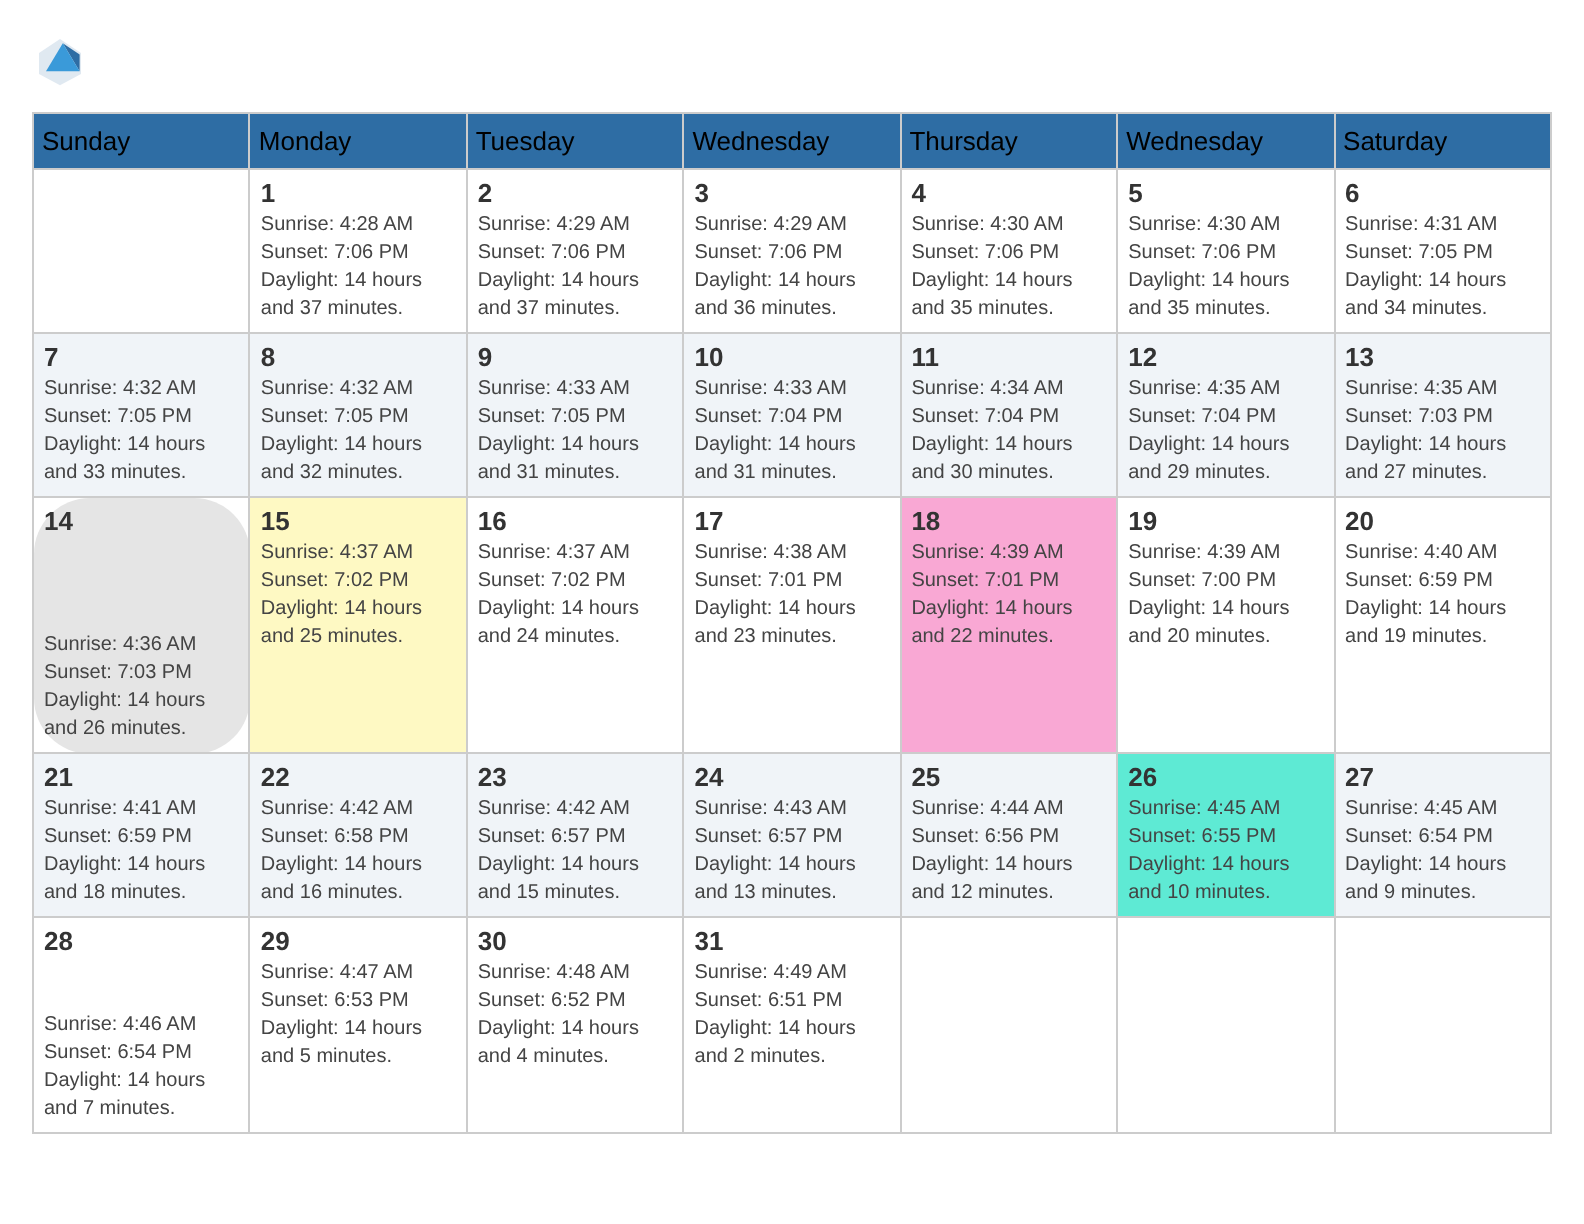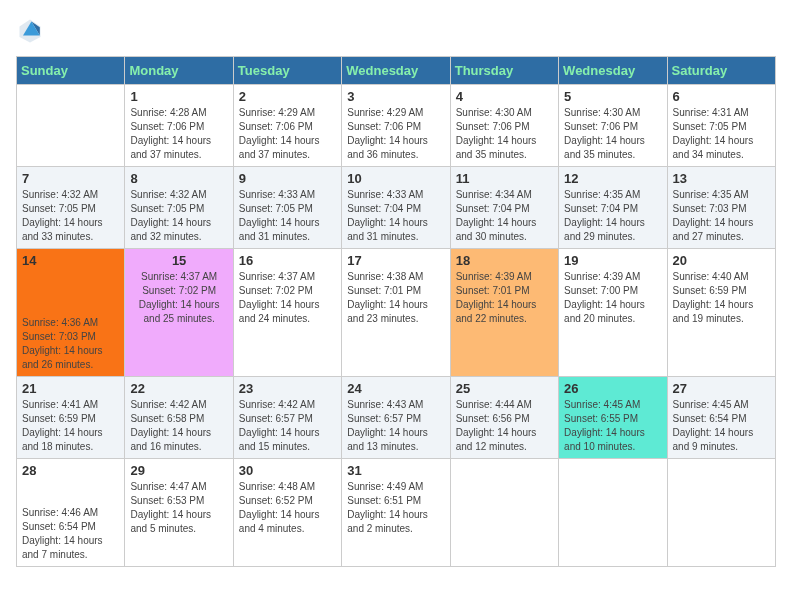--- a/index.html
+++ b/index.html
@@ -53,9 +53,9 @@
     }
     .calendar th {
       background-color: #2e6da4;
-      color: #86efac;
+      color: #000000;
       font-size: 13px;
-      font-weight: bold;
+      font-weight: normal;
       padding: 6px 4px;
       text-align: left;
       border: 1px solid #ccc;

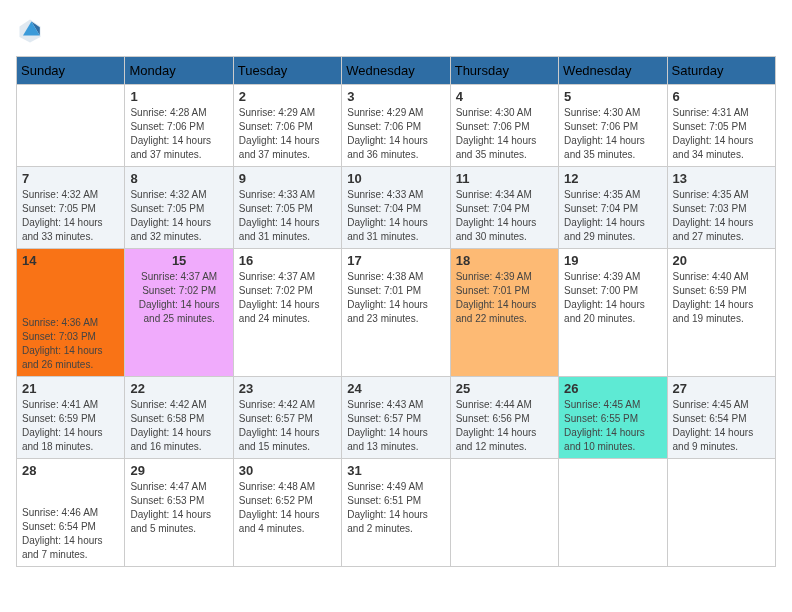--- a/index.html
+++ b/index.html
@@ -208,7 +208,7 @@
         </td>
       </tr>
       <tr>
-        <td style="background: #f97316;">
+        <td style="background: #e5e5e5; border-radius: 28px;">
           <span class="day-number">14</span>
           <div class="cell-content" style="white-space: pre-wrap; margin-top: 48px;">Sunrise: 4:36 AM
 Sunset: 7:03 PM

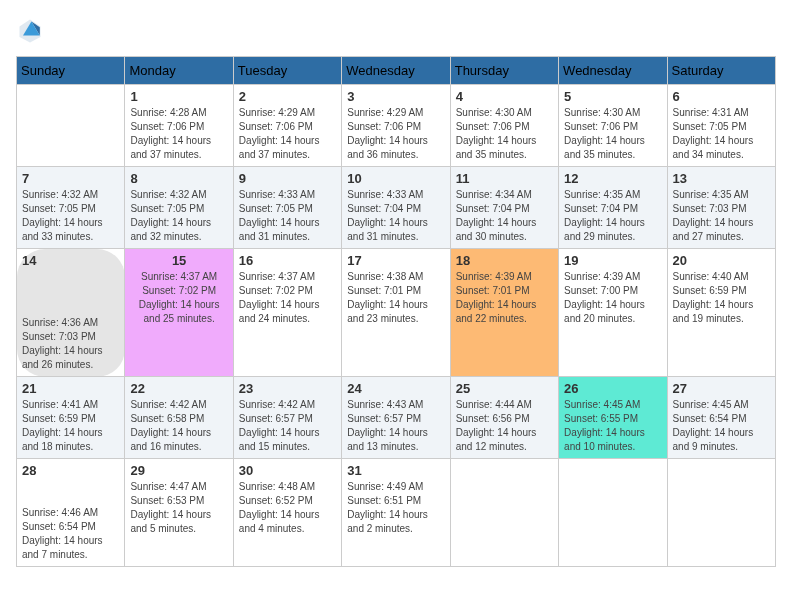--- a/index.html
+++ b/index.html
@@ -214,7 +214,7 @@
 Sunset: 7:03 PM
 Daylight: 14 hours and 26 minutes.</div>
         </td>
-        <td style="background: #f0abfc; text-align: center;">
+        <td style="background: #fef9c3;">
           <span class="day-number">15</span>
           <div class="cell-content" style="white-space: pre-wrap;">Sunrise: 4:37 AM
 Sunset: 7:02 PM

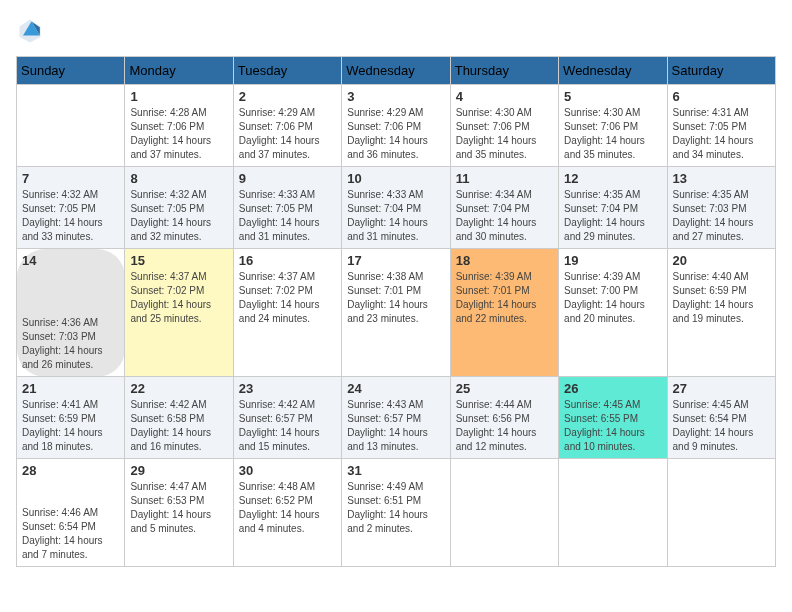--- a/index.html
+++ b/index.html
@@ -232,7 +232,7 @@
 Sunset: 7:01 PM
 Daylight: 14 hours and 23 minutes.</div>
         </td>
-        <td style="background: #fdba74;">
+        <td style="background: #f9a8d4;">
           <span class="day-number">18</span>
           <div class="cell-content" style="white-space: pre-wrap;">Sunrise: 4:39 AM
 Sunset: 7:01 PM

